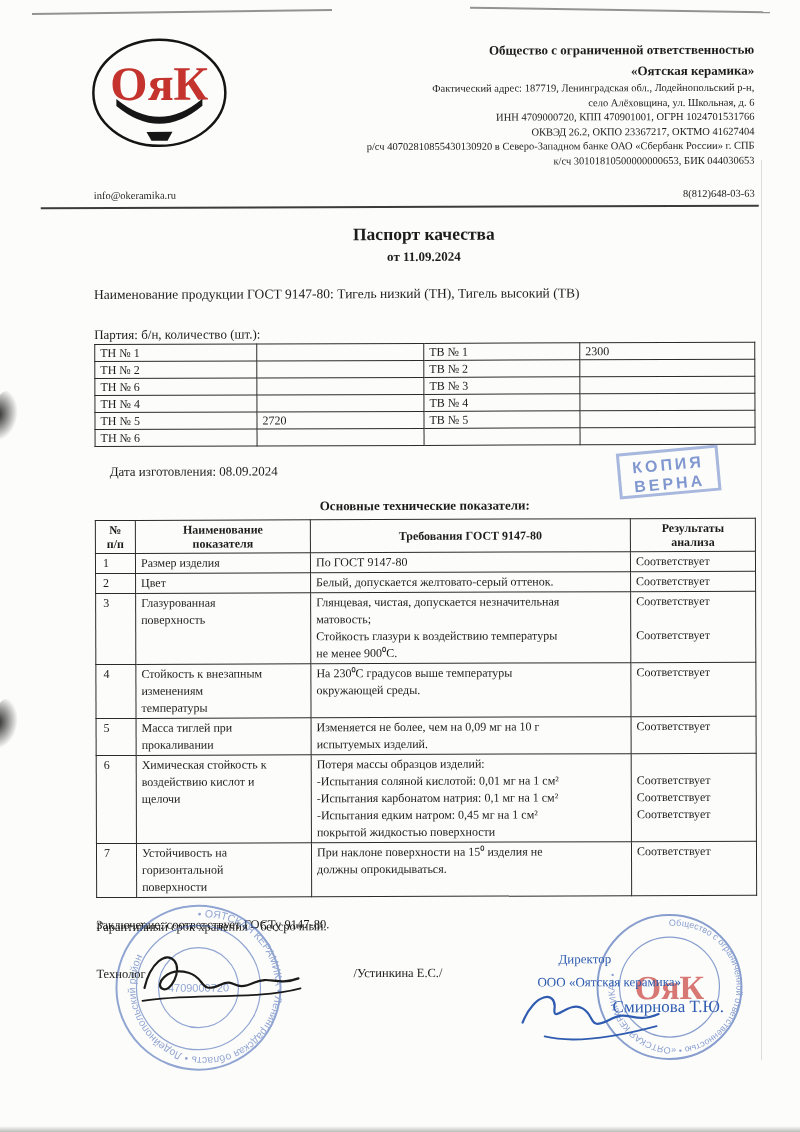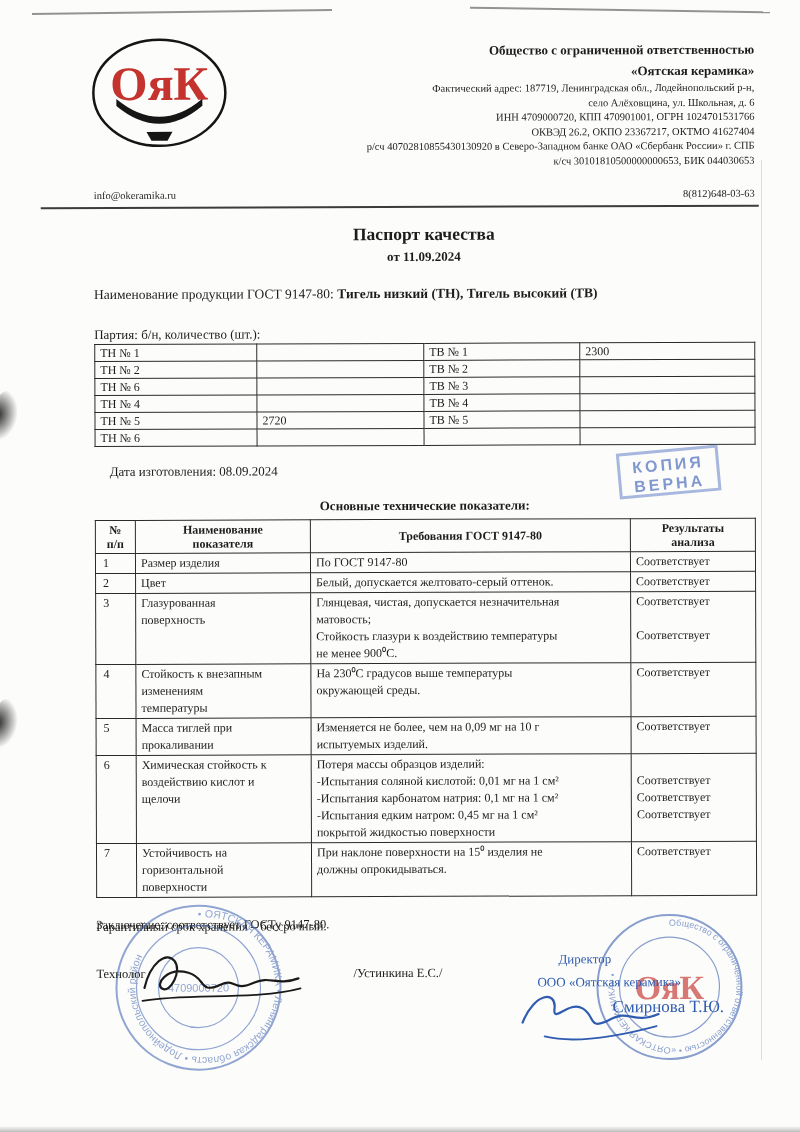--- a/index.html
+++ b/index.html
@@ -25,7 +25,7 @@
   .doc-title { position:absolute; left:95px; right:45px; top:224px; text-align:center; font-size:17.5px; font-weight:bold; }
   .doc-date  { position:absolute; left:95px; right:45px; top:249px; text-align:center; font-size:13px; font-weight:bold; }
   .product-line { position:absolute; left:95px; top:286px; font-size:13.5px; }
-  .product-line .b { font-weight:bold;margin-top:8px; }
+  .product-line .b { font-weight:normal;margin-top:8px; }
   .batch-label { position:absolute; left:95px; top:326px; font-size:13px; }
 
   

